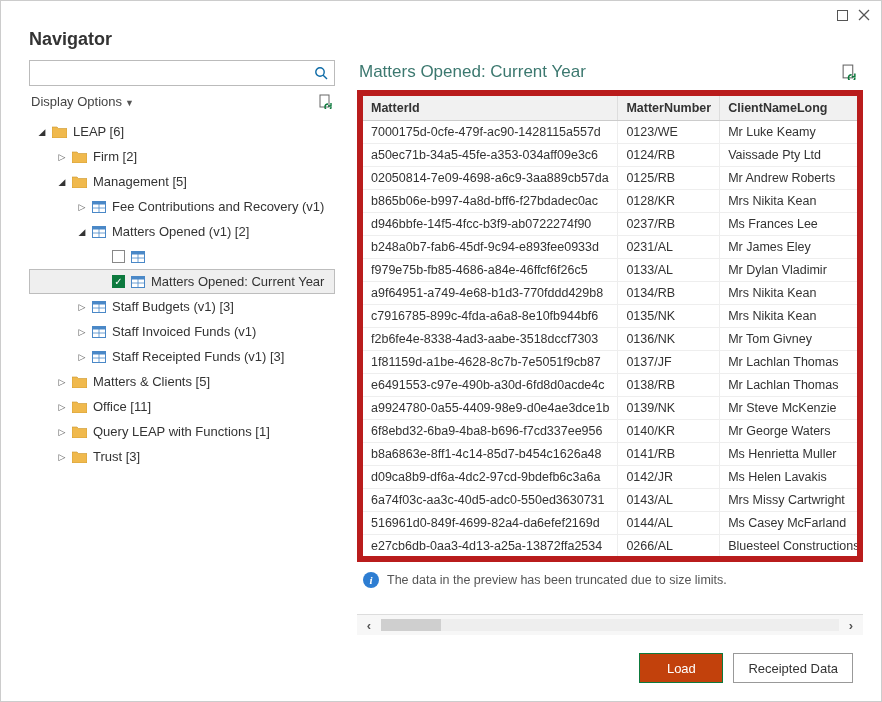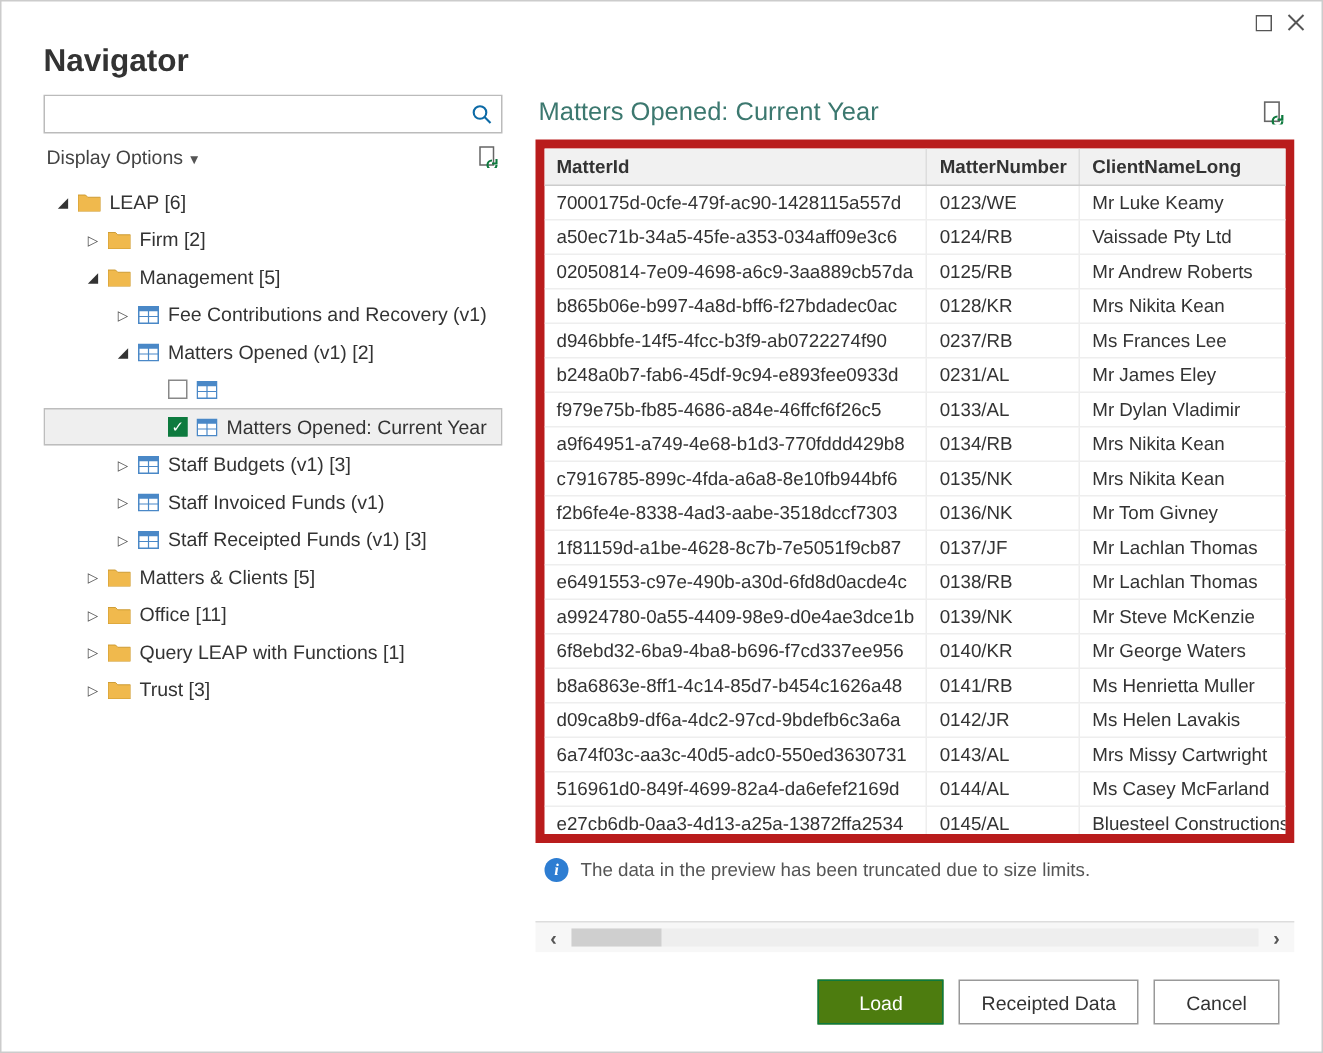--- a/index.html
+++ b/index.html
@@ -35,7 +35,7 @@
     padding: 0px 28px 10px 28px;
   }
   .header h1 {
-    font-size: 21px;
+    font-size: 18px;
     font-weight: 600;
     color: #333;
     margin: 0;

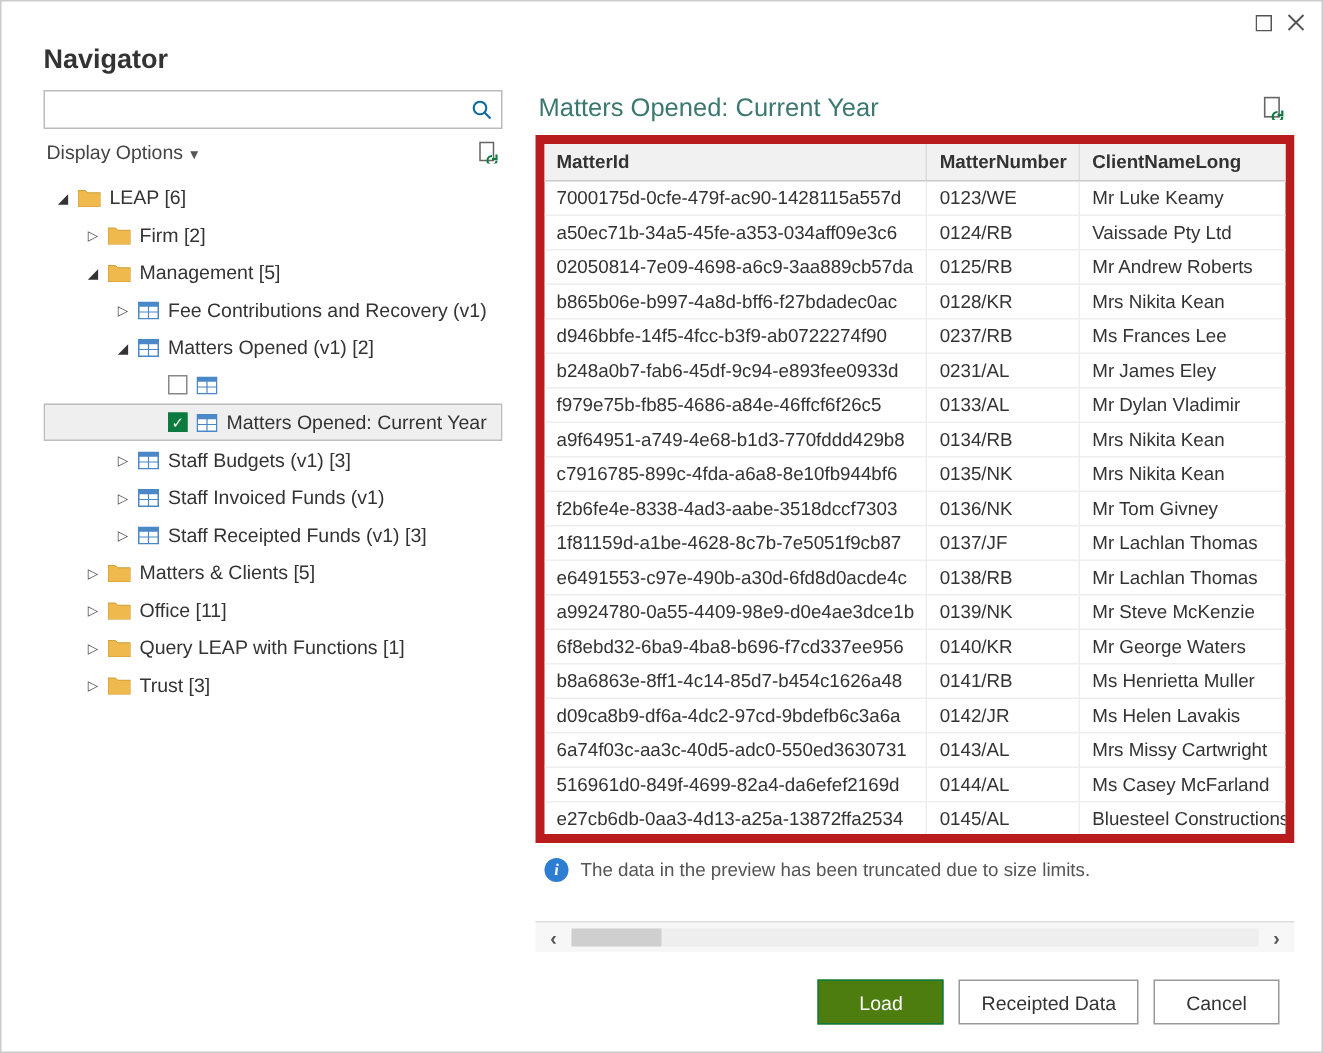--- a/index.html
+++ b/index.html
@@ -546,7 +546,7 @@
               </tr>
               <tr>
                 <td>e27cb6db-0aa3-4d13-a25a-13872ffa2534</td>
-                <td>0145/AL</td>
+                <td>0266/AL</td>
                 <td>Bluesteel Constructions Pty Ltd</td>
               </tr>
               <tr>

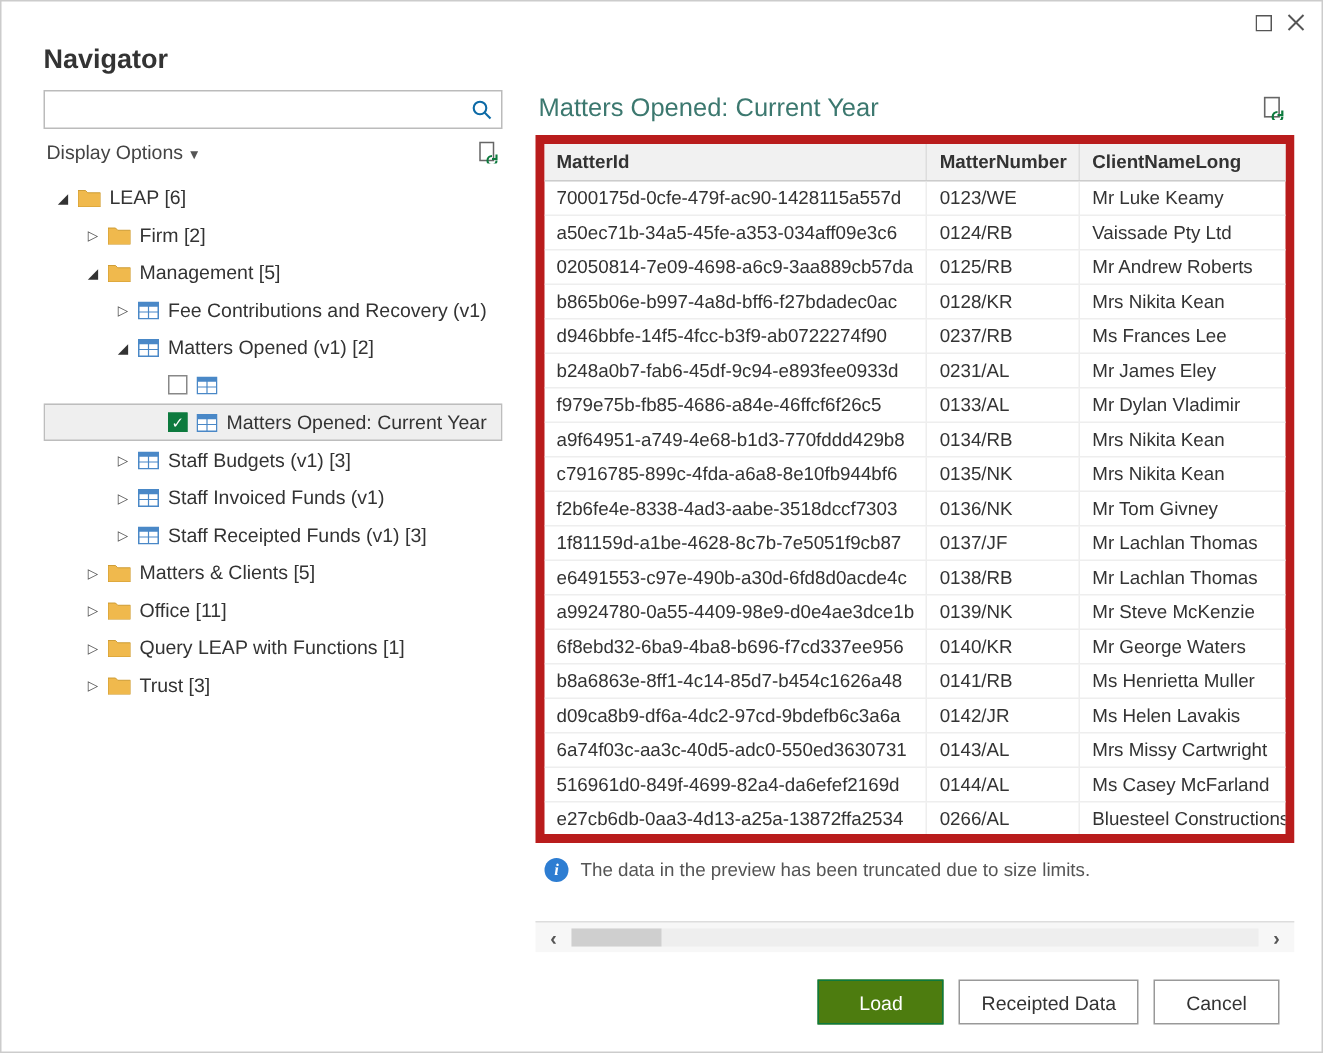--- a/index.html
+++ b/index.html
@@ -209,7 +209,7 @@
     color: #333;
   }
   .btn.primary {
-    background: #4d7c0f;
+    background: #c2410c;
     border-color: #0d7a3e;
     color: #fff;
   }

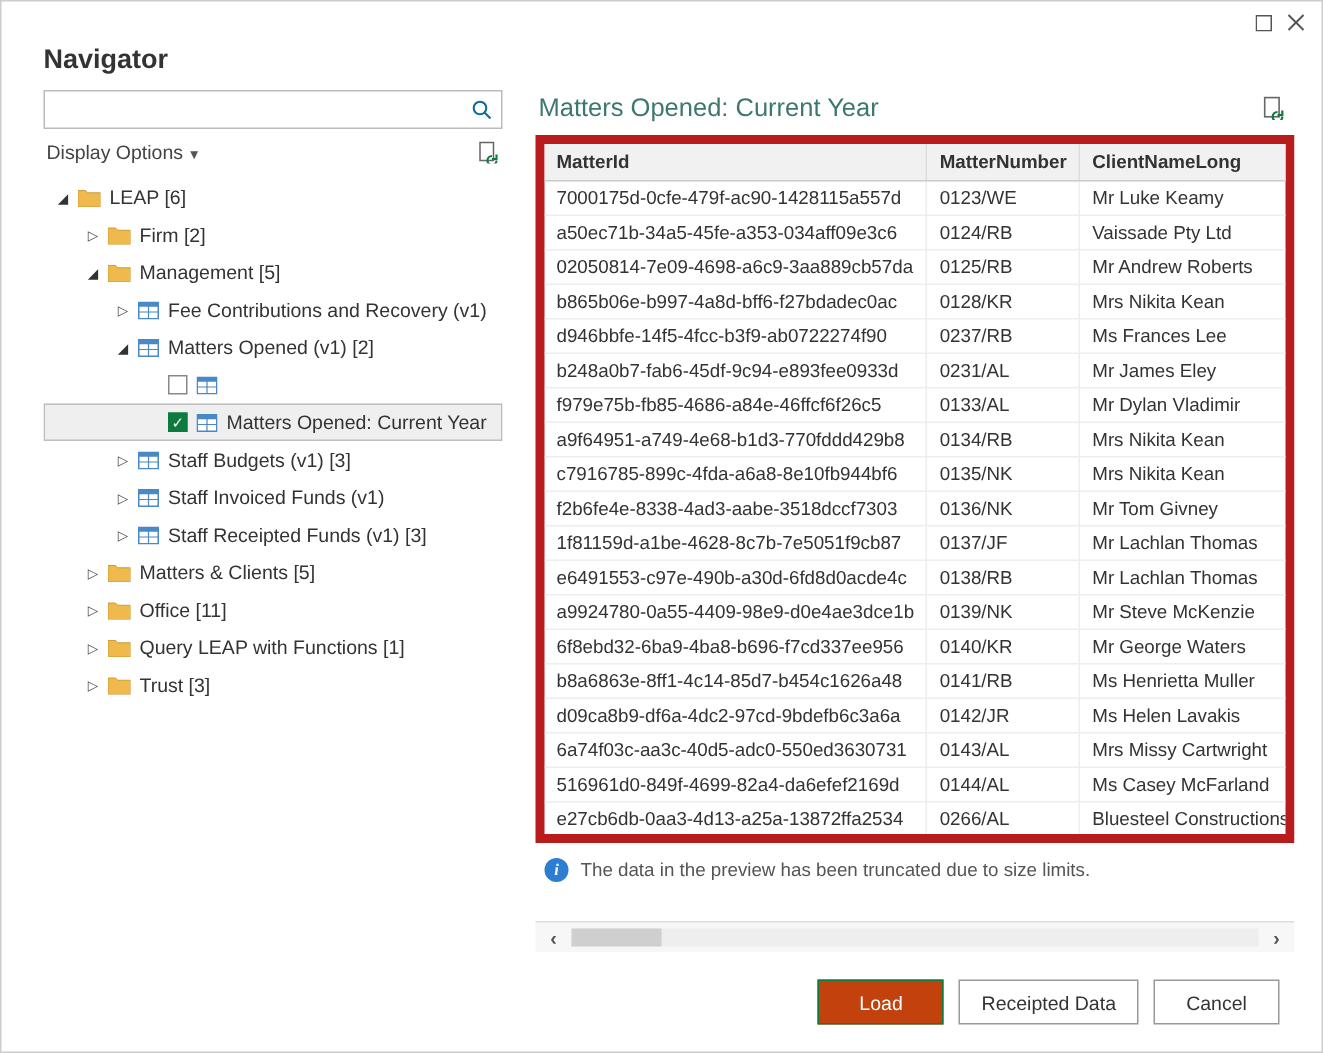--- a/index.html
+++ b/index.html
@@ -574,7 +574,6 @@
   <div class="footer">
     <div class="btn primary">Load</div>
     <div class="btn">Receipted Data</div>
-    <div class="btn">Cancel</div>
   </div>
 </div>
 

